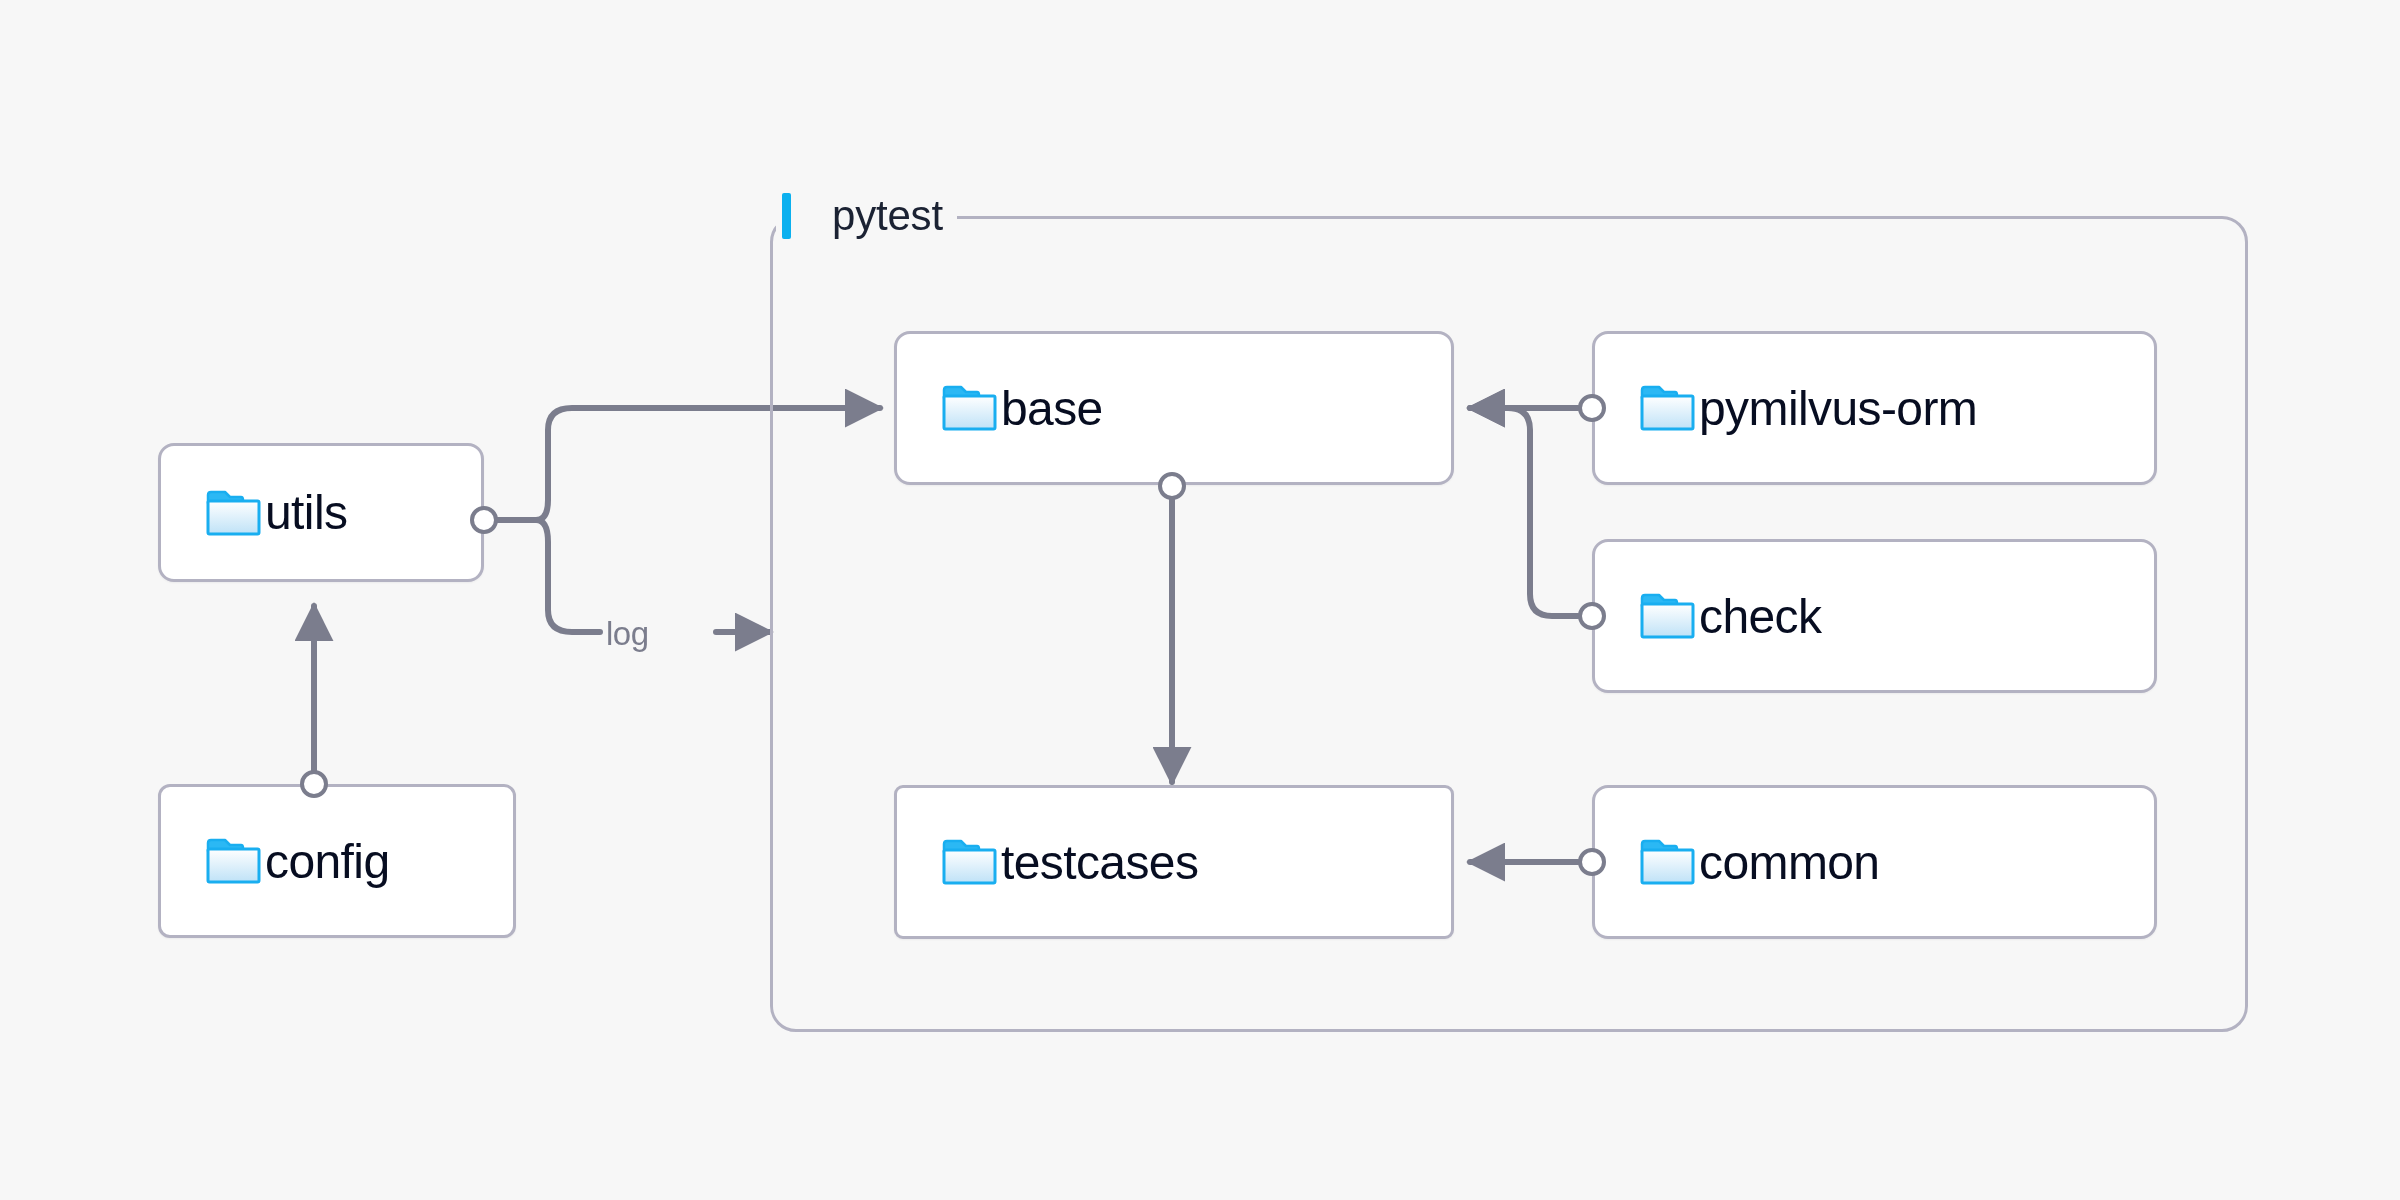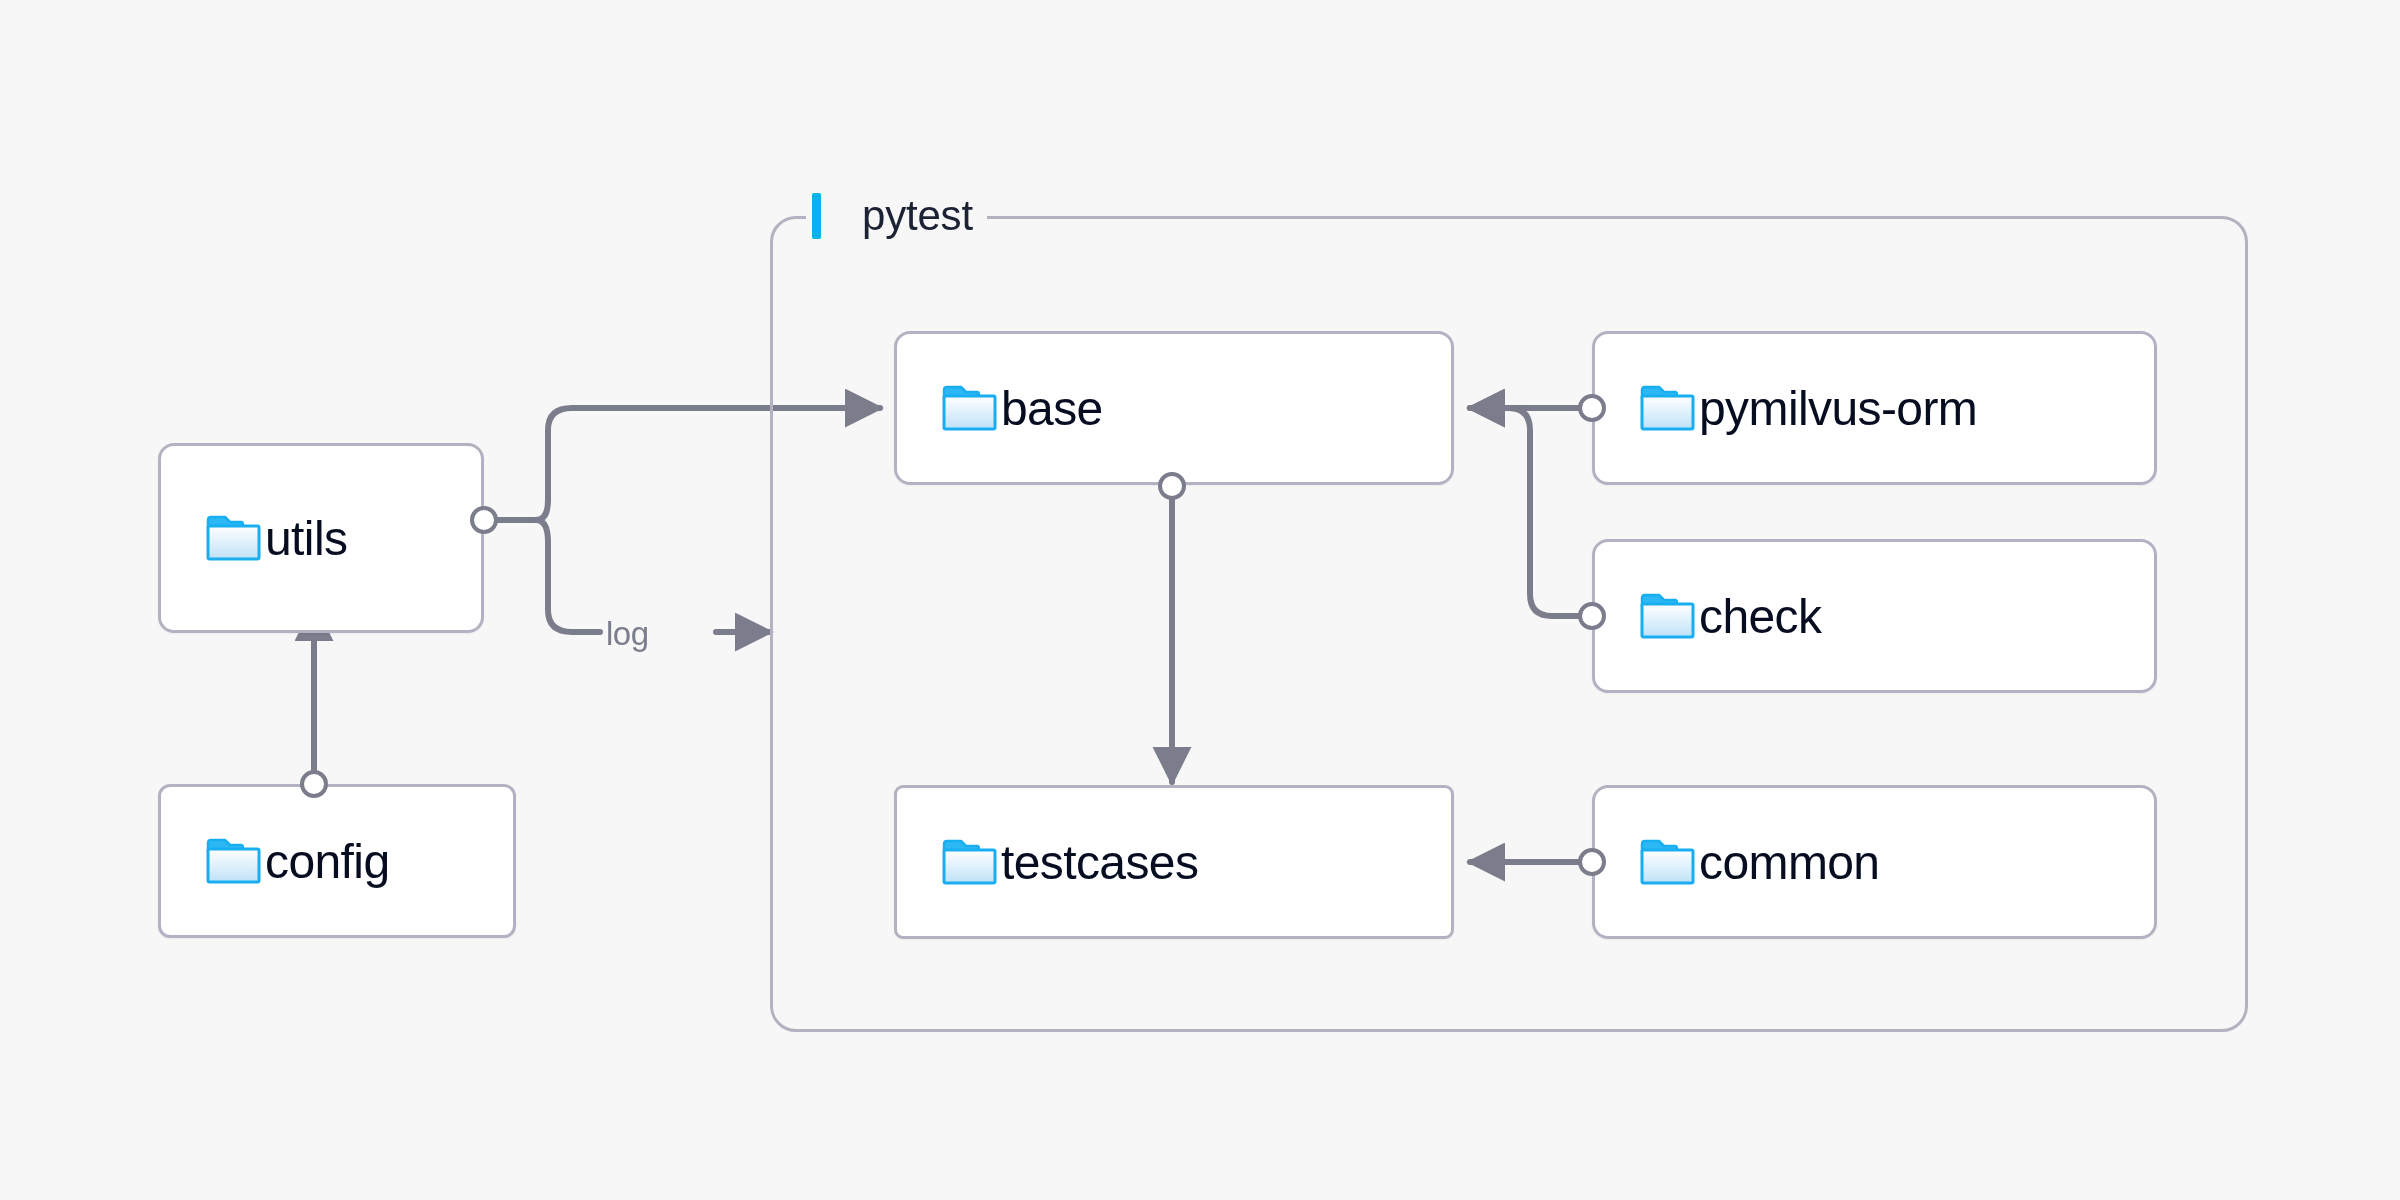--- a/index.html
+++ b/index.html
@@ -149,7 +149,7 @@
 
   <div class="group" style="left:770px; top:216px; width:1478px; height:816px;"></div>
 
-  <div class="group-label" style="left:806px; top:188px;gap:41px;">
+  <div class="group-label" style="left:776px; top:188px;gap:41px;">
     <span class="group-bar"></span>
     <span class="group-title">pytest</span>
   </div>

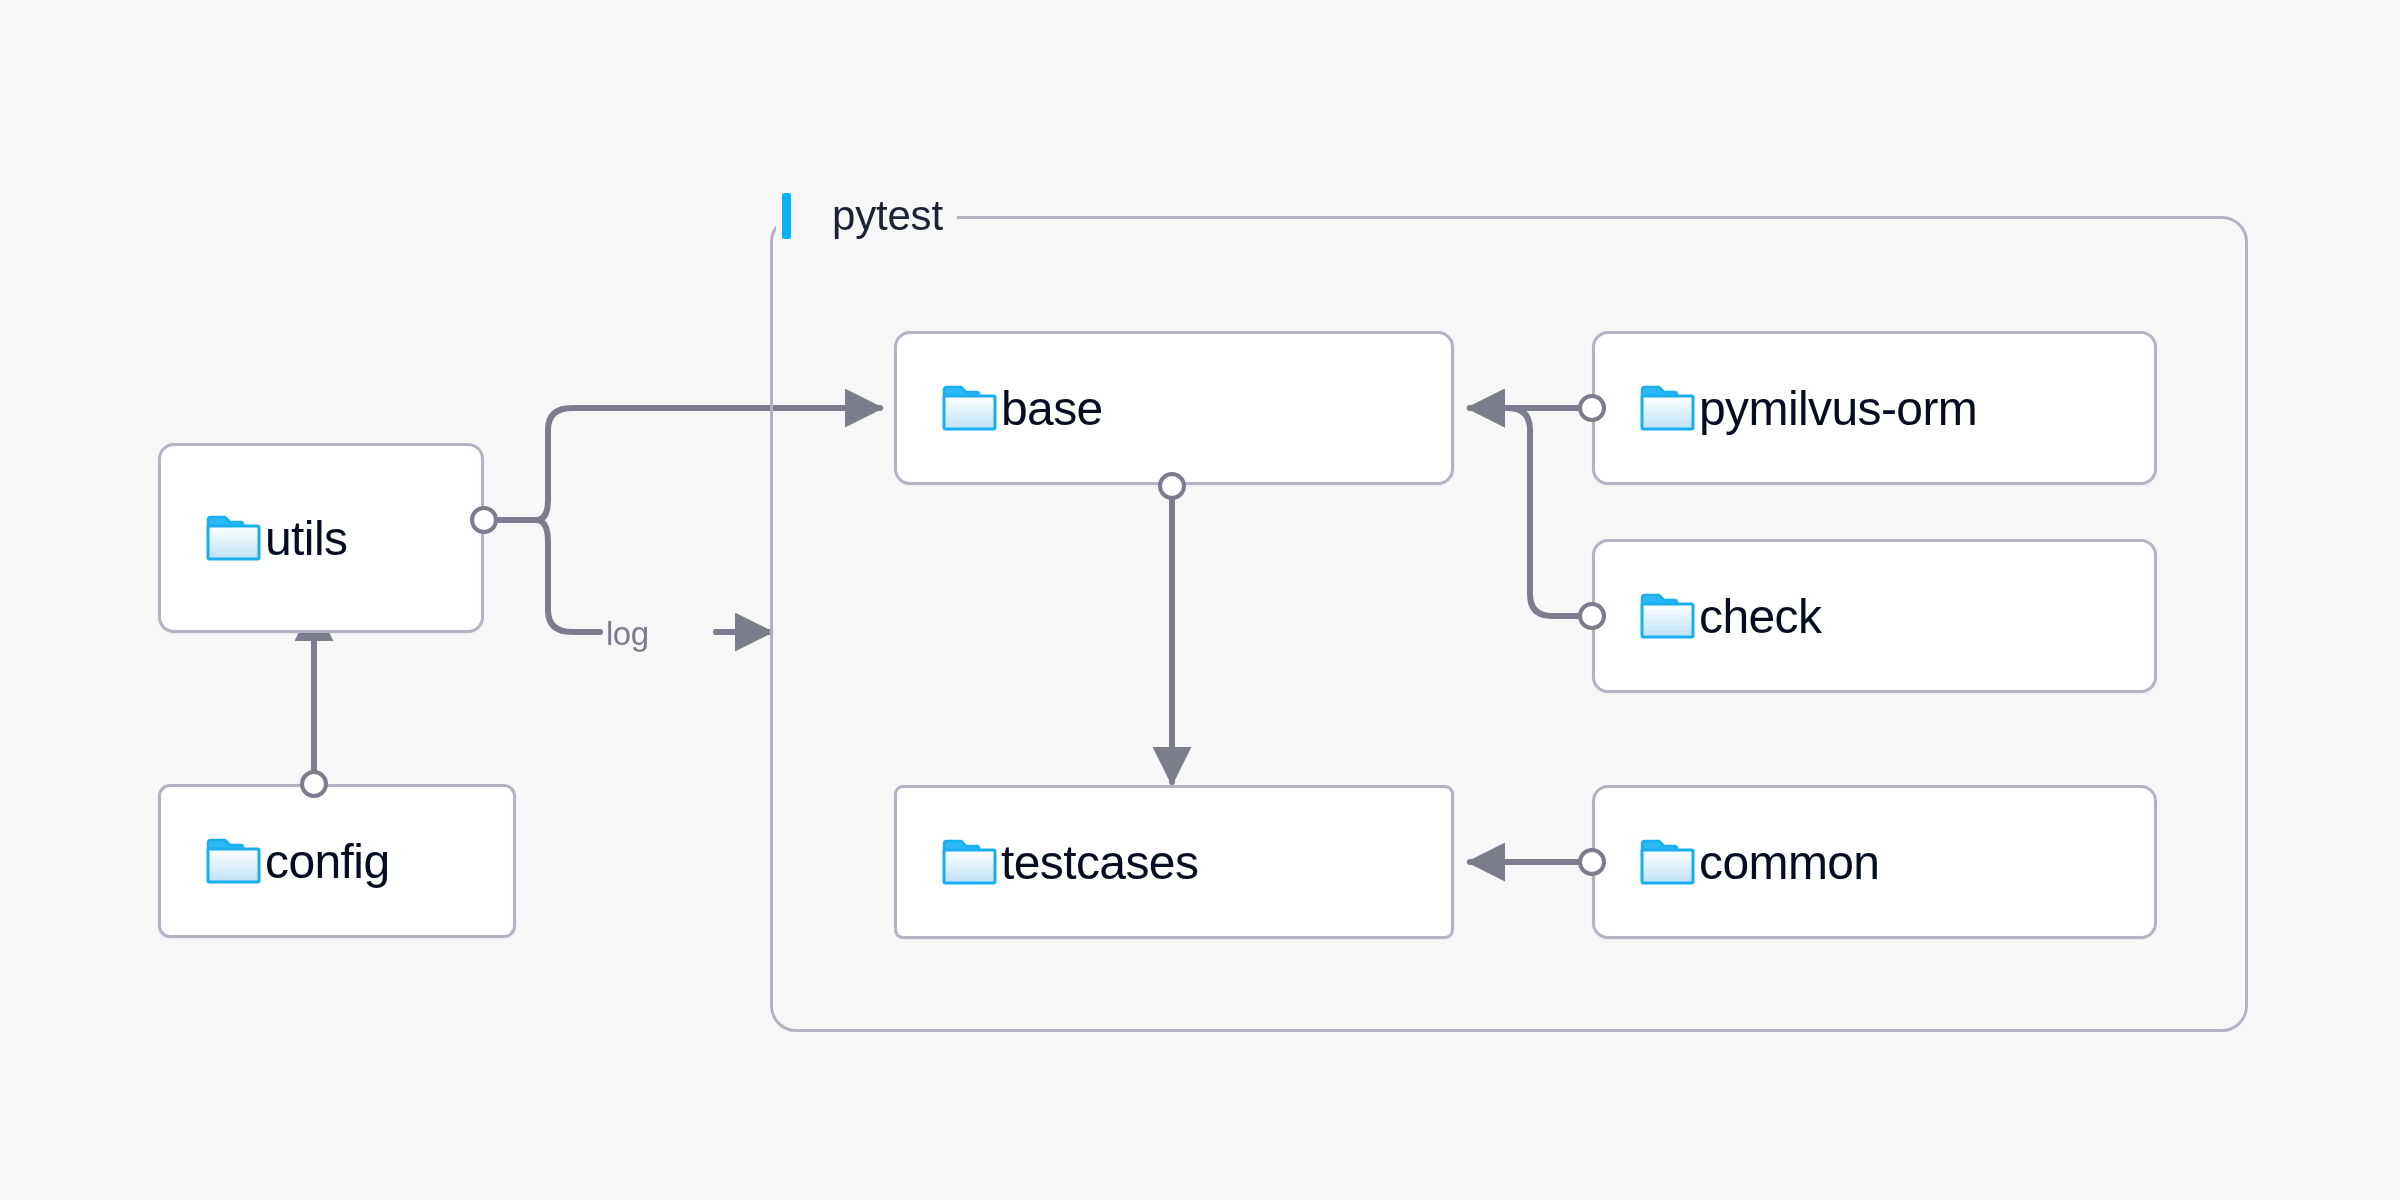--- a/index.html
+++ b/index.html
@@ -154,7 +154,7 @@
     <span class="group-title">pytest</span>
   </div>
 
-  <div class="node" style="left:158px; top:443px; width:326px; height:190px;">
+  <div class="node" style="left:158px; top:443px; width:326px; height:139px;">
     <div class="node-inner">
       <svg class="folder-icon" viewBox="0 0 60 48" xmlns="http://www.w3.org/2000/svg">
         <path d="M3 10 L3 6 Q3 3 6 3 L20 3 L25 8 L36 8 Q38 8 38 11 L38 14 L3 14 Z" fill="#2bb8f4" stroke="#19aef0" stroke-width="2.5" stroke-linejoin="round"></path>

